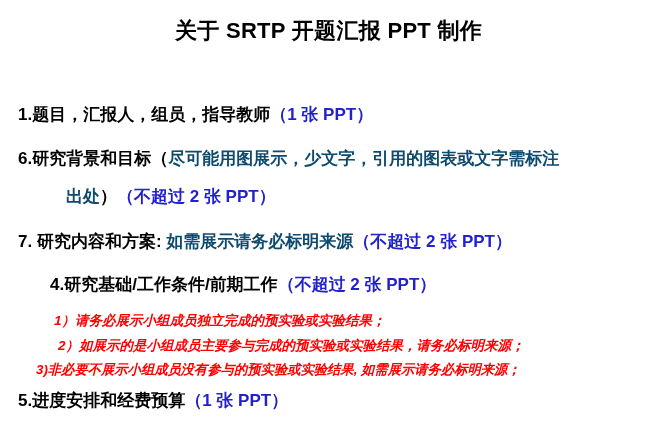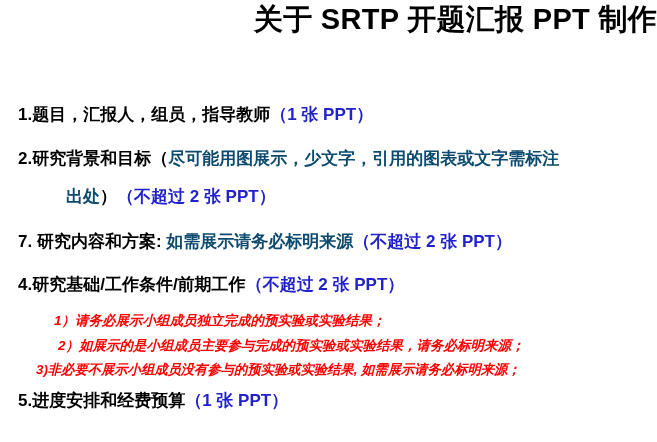--- a/index.html
+++ b/index.html
@@ -25,11 +25,11 @@
 
   .slide-title {
     position: absolute;
-    top: 0;
+    top: 16px;
     left: 0;
     width: 657px;
-    text-align: right;
-    font-size: 29px;
+    text-align: center;
+    font-size: 22px;
     font-weight: bold;
     color: #000000;
     letter-spacing: 0.3px;

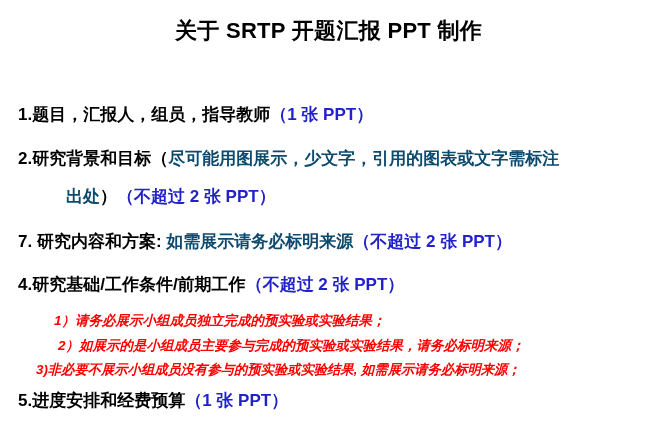--- a/index.html
+++ b/index.html
@@ -92,7 +92,7 @@
     </div>
 
     <div class="item item-2a">
-      <span class="black">2.研究背景和目标</span><span class="black">（</span><span class="red">尽可能用图展示，少文字，引用的图表或文字需标注</span>
+      <span class="black">6.研究背景和目标</span><span class="black">（</span><span class="red">尽可能用图展示，少文字，引用的图表或文字需标注</span>
     </div>
 
     <div class="item item-2b">

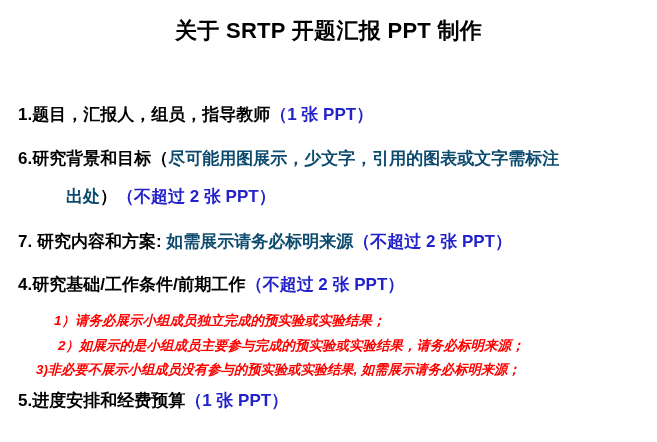--- a/index.html
+++ b/index.html
@@ -62,7 +62,7 @@
   .item-2a  { top: 50px; }
   .item-2b  { top: 88px; margin-left: 48px; }
   .item-3   { top: 133px; }
-  .item-4   { top: 176px; }
+  .item-4   { top: 176px; margin-left: 32px; }
   .item-5   { top: 292px; text-align: right; }
 
   .sub {

